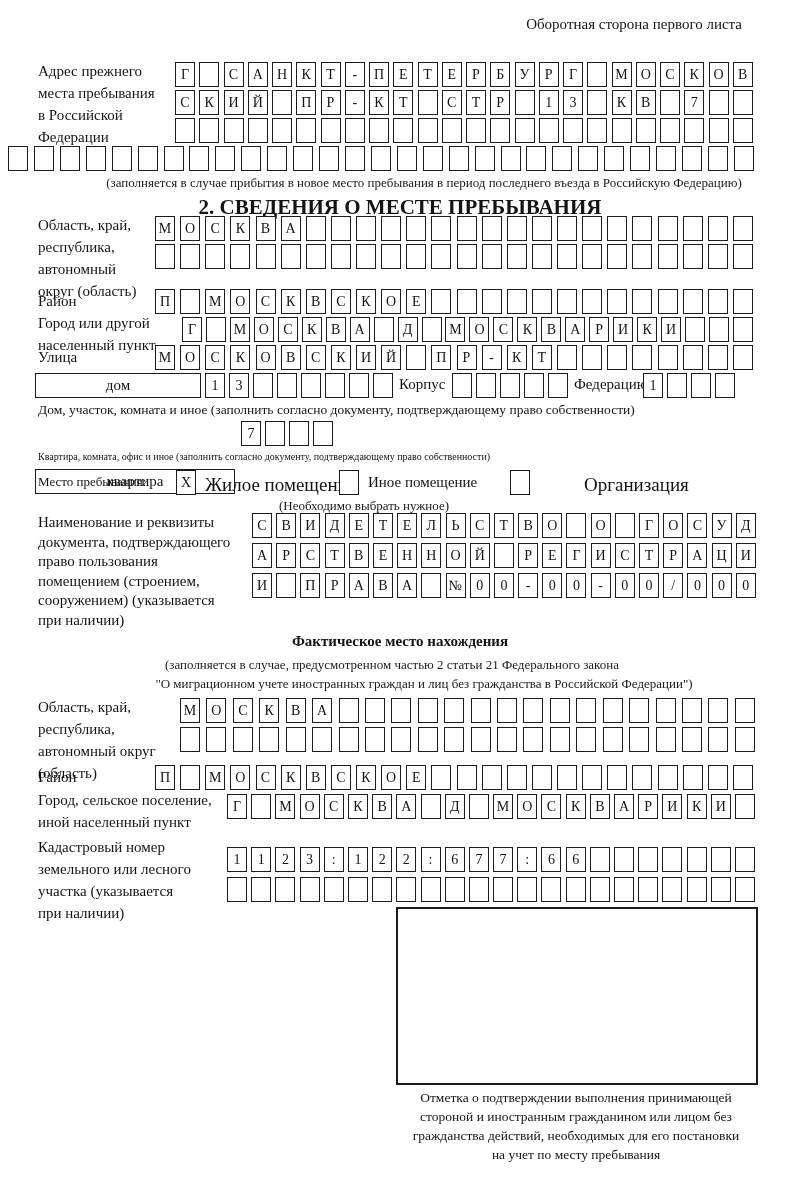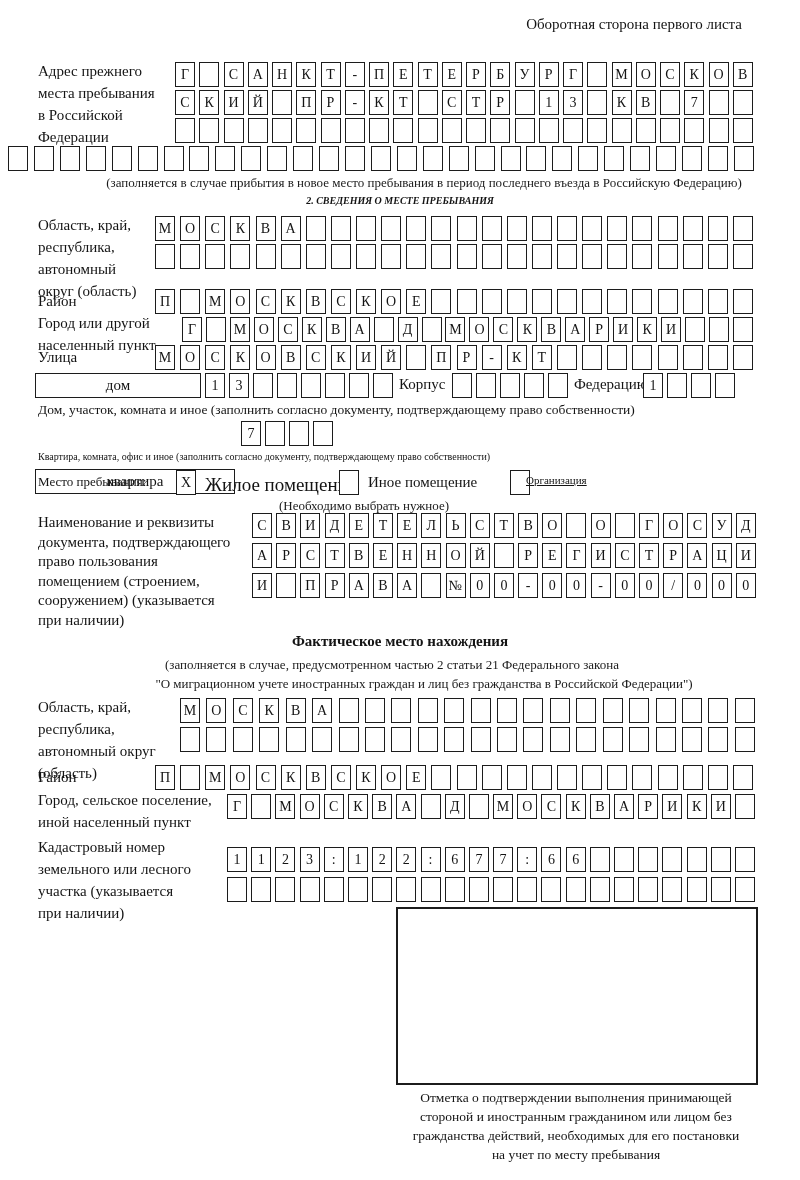--- a/index.html
+++ b/index.html
@@ -147,7 +147,7 @@
   </div>
 <div class="abs note center" style="left:0;top:175px;width:800px;">(заполняется в случае прибытия в новое место пребывания в период последнего въезда в Российскую Федерацию)</div>
 
-<div class="abs center bold" style="left:0;top:195px;width:800px;font-size:10px;font-style:italic;">2. СВЕДЕНИЯ О МЕСТЕ ПРЕБЫВАНИЯ</div>
+<div class="abs center bold" style="left:0;top:195px;width:800px;font-size:21px;">2. СВЕДЕНИЯ О МЕСТЕ ПРЕБЫВАНИЯ</div>
 
 <div class="abs lbl" style="left:38px;top:214px;width:118px;">Область, край,
 республика,

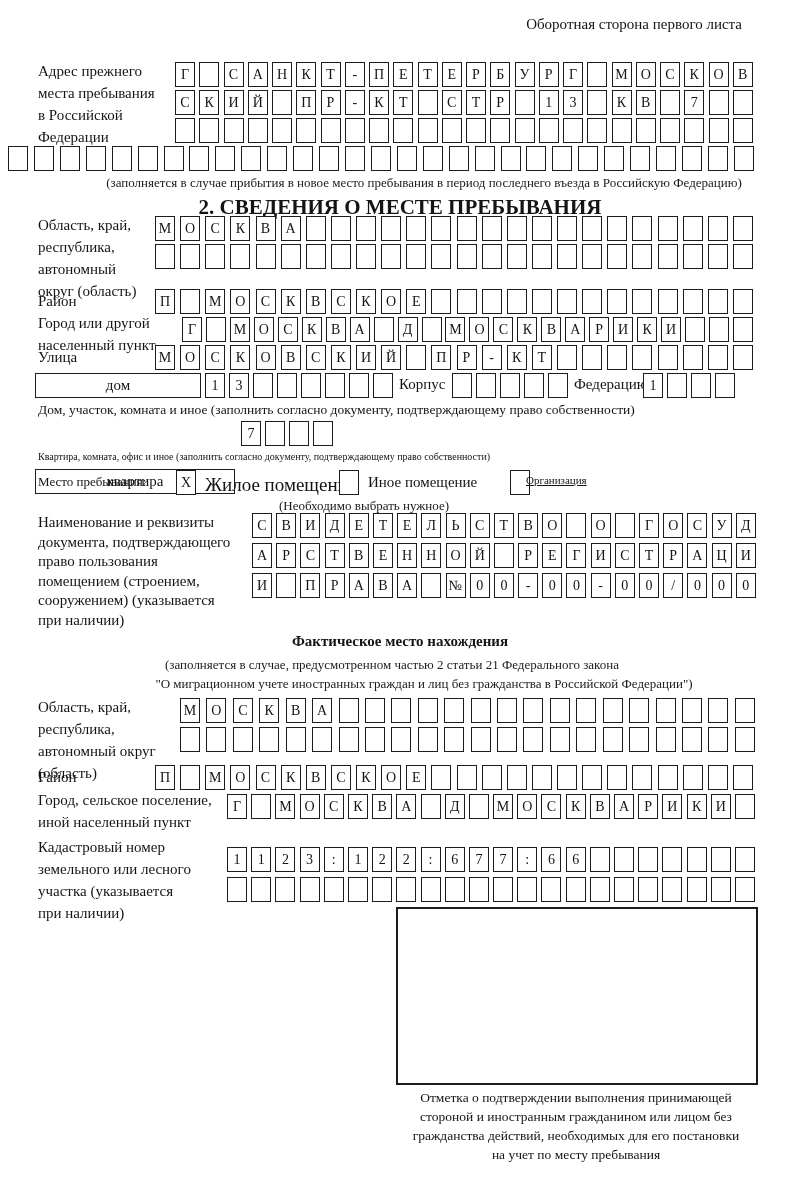--- a/index.html
+++ b/index.html
@@ -340,7 +340,7 @@
 <div class="cellrow packed" style="left:510px;top:470px;">
     <span class="cell"></span>
   </div>
-<div class="abs" style="left:526px;top:474px;font-size:11px;text-decoration:underline;">Организация</div>
+<div class="abs" style="left:584px;top:474px;font-size:19px;">Организация</div>
 <div class="abs note center" style="left:180px;top:498px;width:320px;">(Необходимо выбрать нужное)</div>
 
 <div class="abs lbl" style="left:38px;top:513px;width:212px;line-height:19.5px;">Наименование и реквизиты

